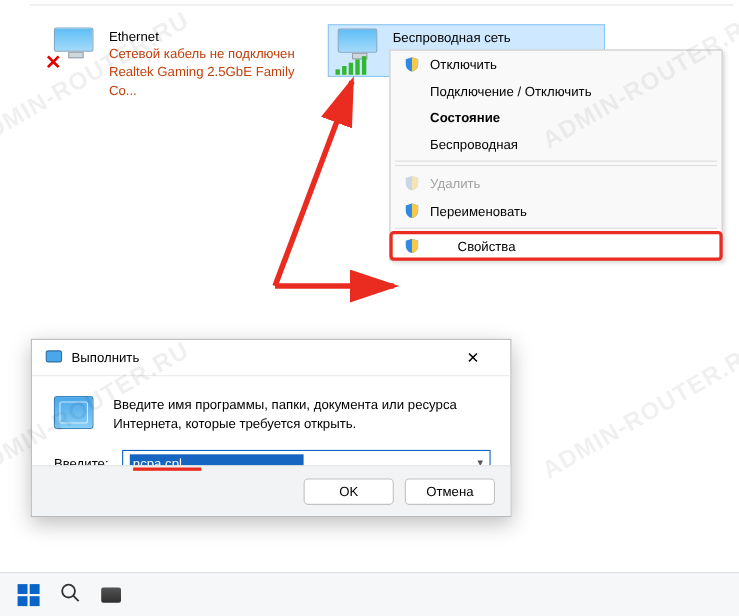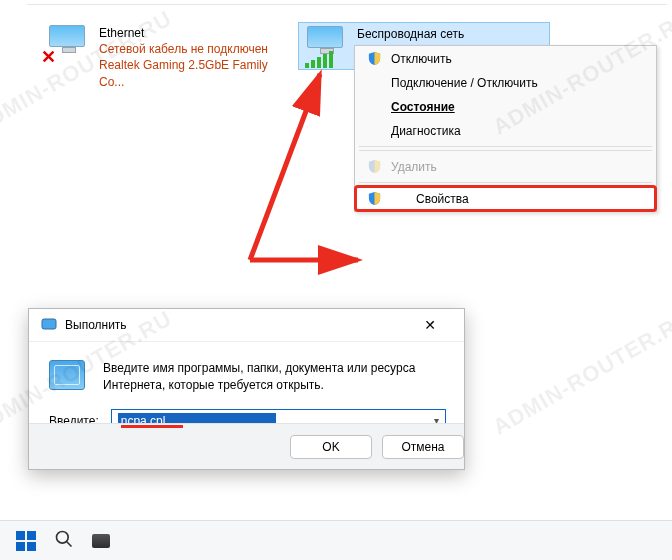--- a/index.html
+++ b/index.html
@@ -106,7 +106,7 @@
       font-size: 12px;
       color: #000;
     }
-    .context-menu .item.bold { font-weight: 700; text-decoration: underline; }
+    .context-menu .item.bold { font-weight: 700; }
     .context-menu .item.disabled { color: #a2a2a2; }
     .context-menu .separator { border-top: 1px solid #dedede; margin: 3px 4px; }
     .shield {

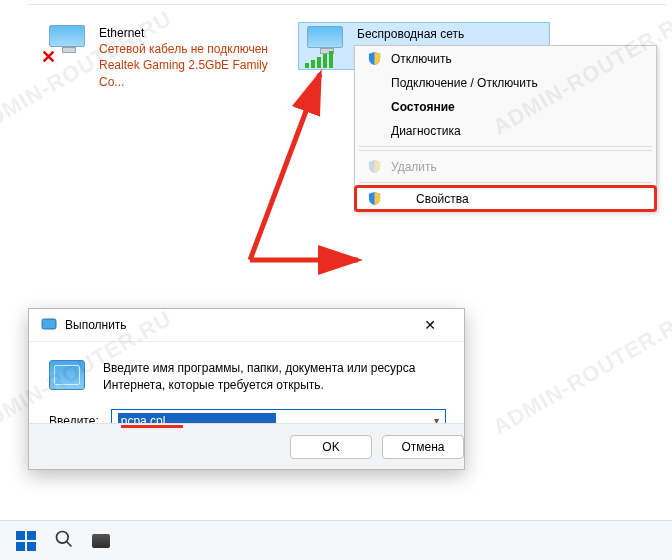--- a/index.html
+++ b/index.html
@@ -325,7 +325,7 @@
     </div>
     <div class="item">
       <span class="spacer"></span>
-      <span>Диагностика</span>
+      <span>Беспроводная</span>
     </div>
     <div class="separator"></div>
     <div class="separator"></div>

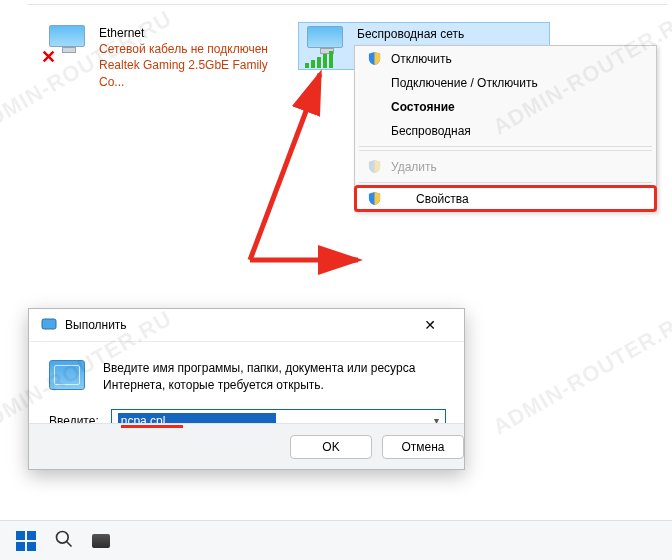--- a/index.html
+++ b/index.html
@@ -338,6 +338,15 @@
       </span>
       <span>Удалить</span>
     </div>
+    <div class="item">
+      <span class="shield">
+        <svg viewBox="0 0 16 16">
+            <path d="M8 1 L14 3 V8 C14 12 11 14.5 8 15 C5 14.5 2 12 2 8 V3 Z" fill="#2f8ae6"></path>
+            <path d="M8 1 L14 3 V8 C14 12 11 14.5 8 15 V1 Z" fill="#f7c948"></path>
+          </svg>
+      </span>
+      <span>Переименовать</span>
+    </div>
     <div class="separator"></div>
     <div class="item highlight">
       <span class="shield">

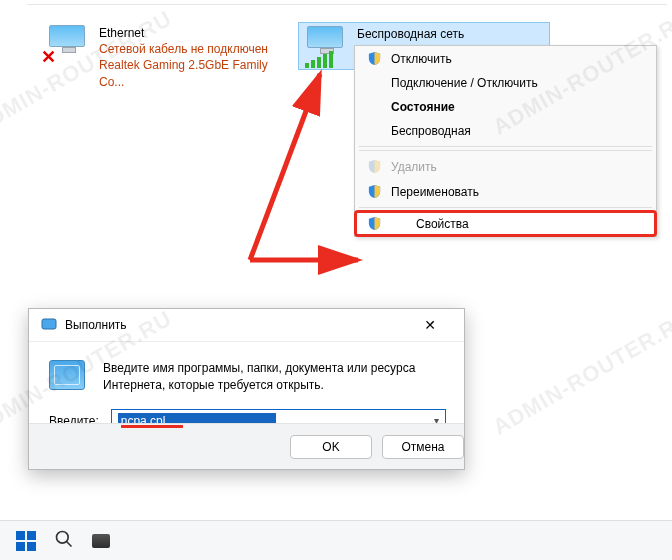--- a/index.html
+++ b/index.html
@@ -217,7 +217,7 @@
       align-items: center;
       justify-content: flex-end;
       gap: 10px;
-      padding-right: 0;
+      padding-right: 14px;
     }
     .btn {
       min-width: 82px; height: 24px;

